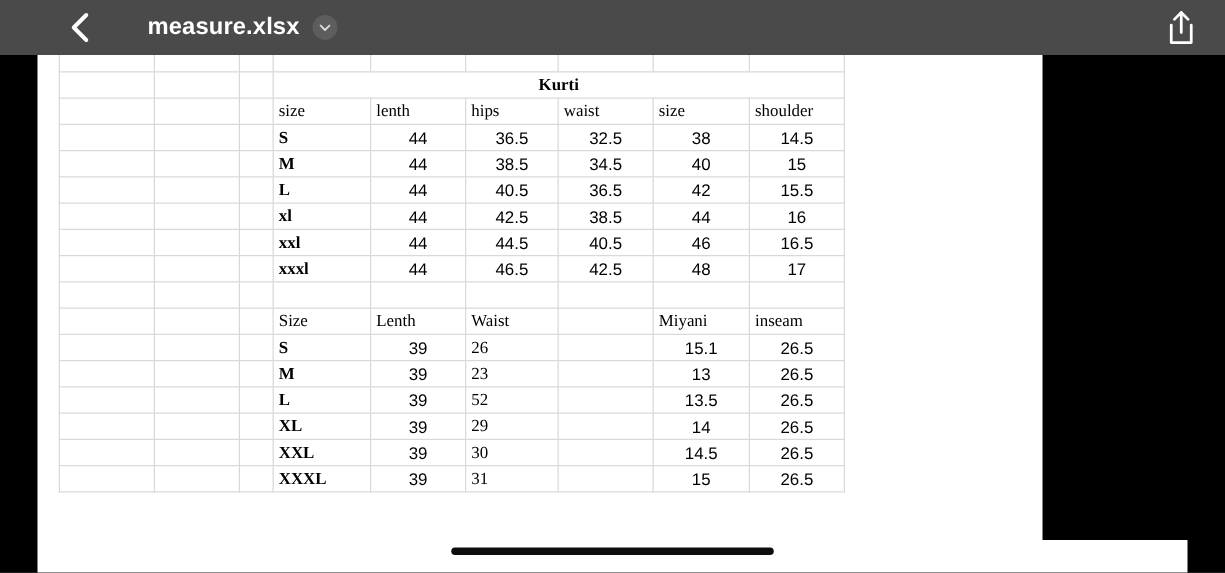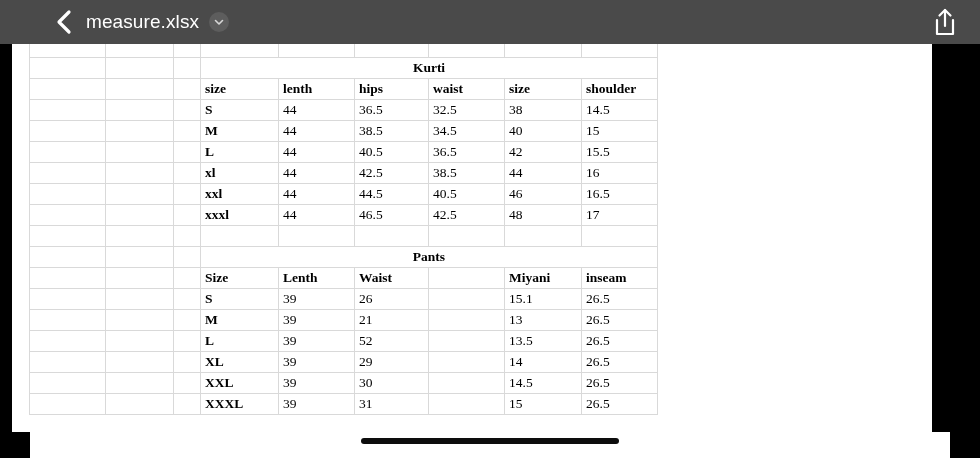--- a/index.html
+++ b/index.html
@@ -44,9 +44,10 @@
   .file-title {
     color: #ffffff;
     font-size: 19px;
-    font-weight: normal;
+    font-weight: bold;
     letter-spacing: 0.1px;
     white-space: nowrap;
+    margin-left: 32px;
   }
   .title-caret {
     margin-left: 10px;

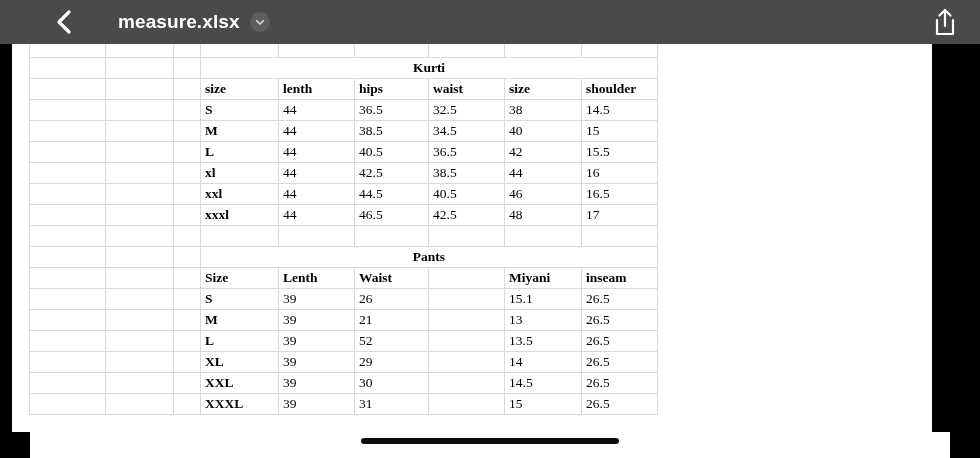--- a/index.html
+++ b/index.html
@@ -75,9 +75,9 @@
   
   .sheet-wrap {
     position: absolute;
-    left: 12px;
+    left: 30px;
     top: 44px;
-    width: 920px;
+    width: 804px;
     height: 388px;
     background: #ffffff;
     overflow: hidden;

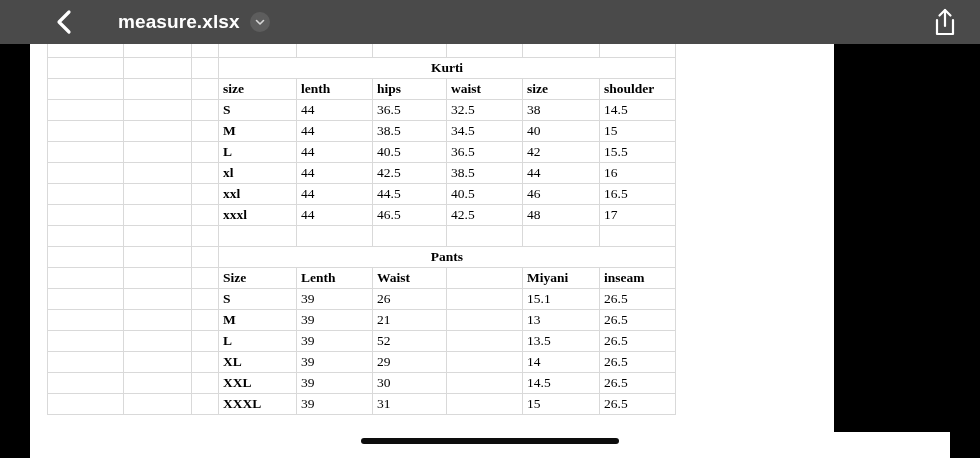--- a/index.html
+++ b/index.html
@@ -126,7 +126,7 @@
     font-size: 15px;
   }
   td.hdr-serif {
-    font-weight: bold;
+    font-weight: normal;
     font-family: "Liberation Serif", serif;
     font-size: 15px;
   }

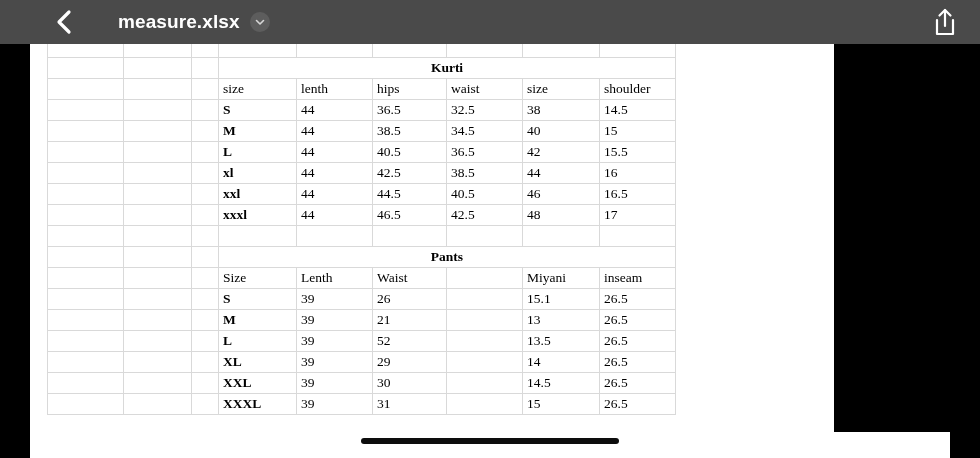--- a/index.html
+++ b/index.html
@@ -116,8 +116,8 @@
     border: 1px solid #1a1a1a;
   }
   td.num {
-    text-align: left;
-    font-family: Liberation Serif, serif;
+    text-align: center;
+    font-family: Liberation Sans, sans-serif;
     font-size: 15px;
   }
   td.lbl {

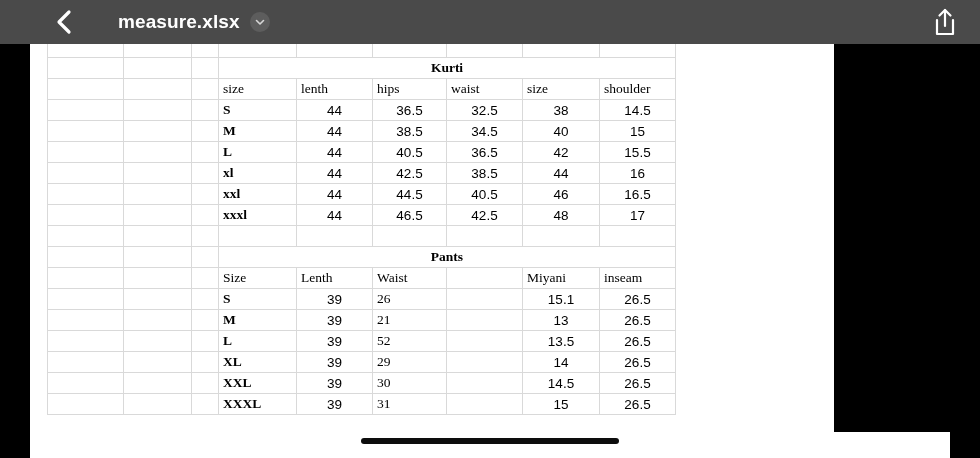--- a/index.html
+++ b/index.html
@@ -314,12 +314,6 @@
           <td class="bordered"></td>
         </tr>
 
-        <tr>
-          <td></td>
-          <td class="bordered"></td>
-          <td class="bordered"></td>
-          <td class="bordered title-serif" colspan="6">Pants</td>
-        </tr>
 
         <tr>
           <td></td>

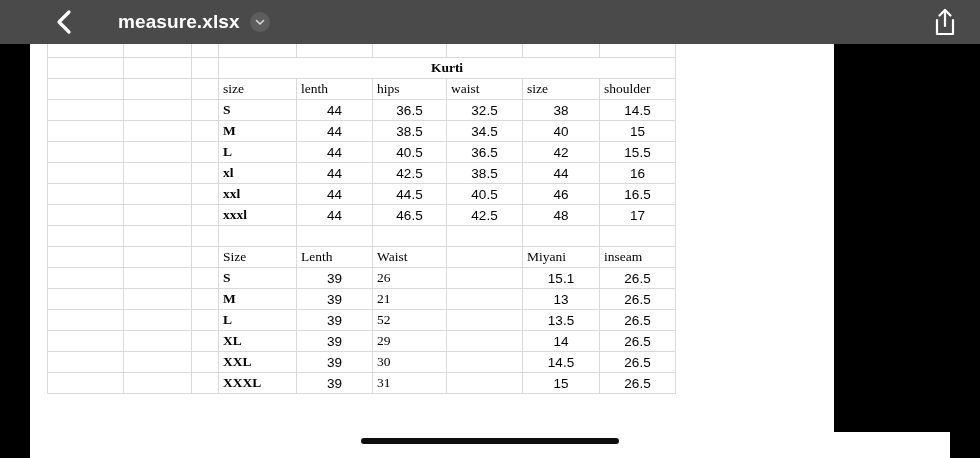--- a/index.html
+++ b/index.html
@@ -344,7 +344,7 @@
           <td class="bordered"></td>
           <td class="bordered lbl">M</td>
           <td class="bordered num">39</td>
-          <td class="bordered waist-hand">21</td>
+          <td class="bordered waist-hand">23</td>
           <td class="bordered num"></td>
           <td class="bordered num">13</td>
           <td class="bordered num">26.5</td>

